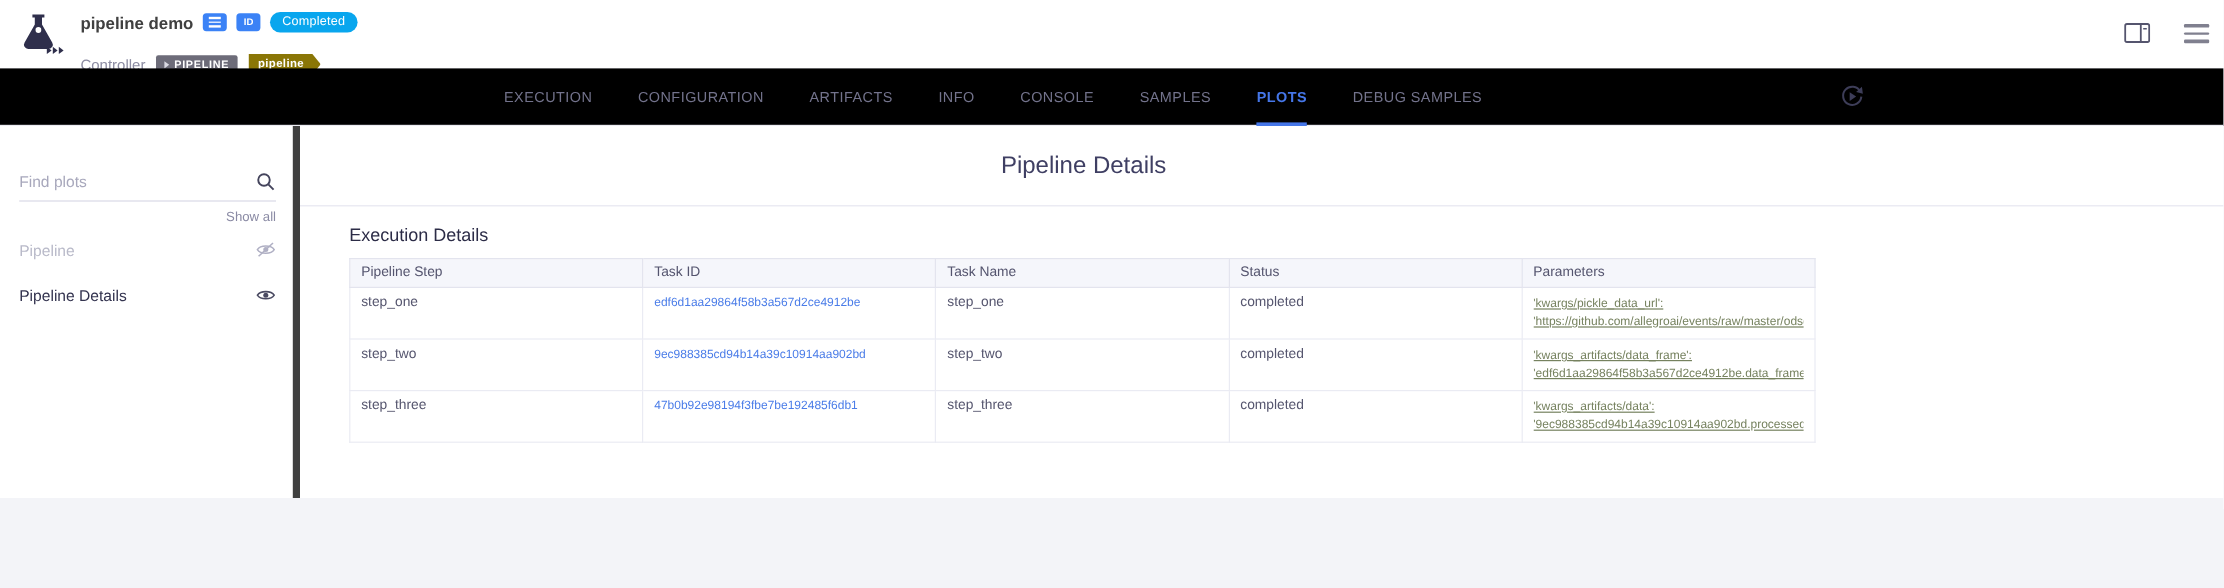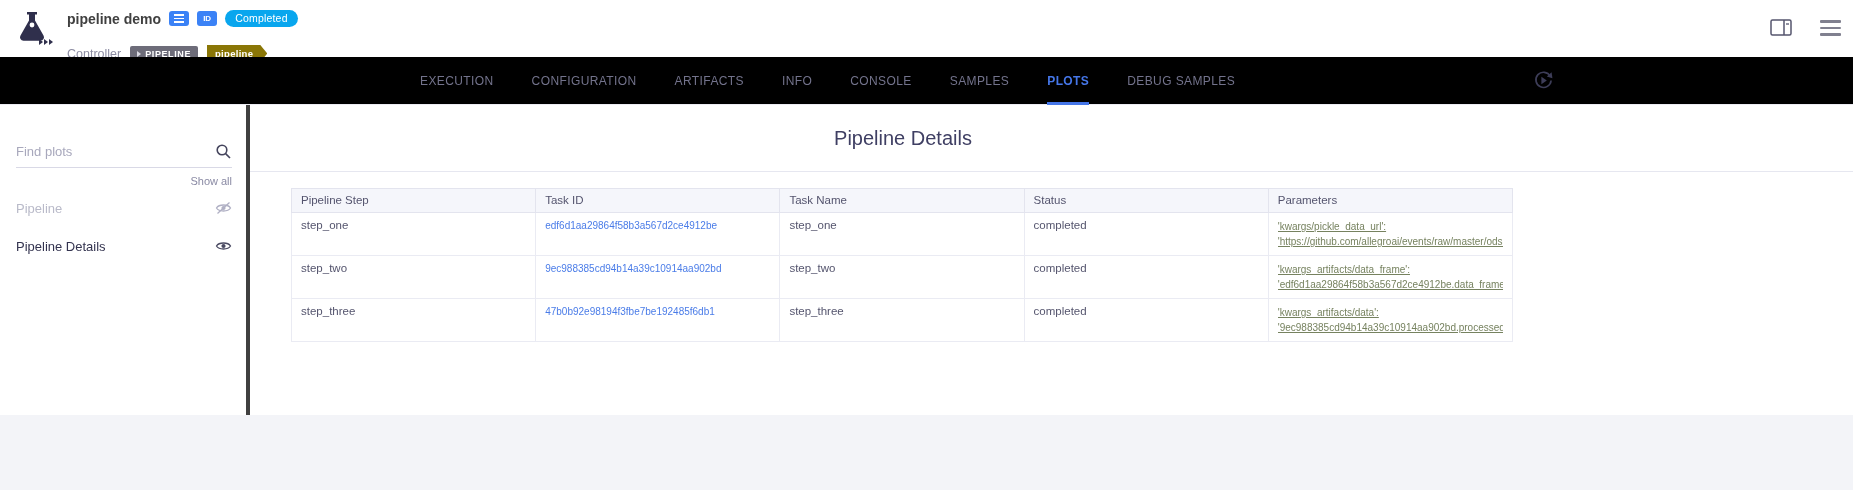--- a/index.html
+++ b/index.html
@@ -55,7 +55,7 @@
   .refresh-btn { position:absolute; left:1533px; top:13px; cursor:pointer; color:#3d3d58; }
   
   .sidebar { position:absolute; left:0; top:105px; width:250px; height:310px; background:#fff;
-    border-right:4px solid #404040; padding:38px 14px 0 16px; }
+    border-right:6px solid #404040; padding:38px 14px 0 16px; }
   .search-row { display:flex; align-items:center; border-bottom:1px solid #d9d9e6; padding-bottom:7px; }
   .search-input { flex:1; border:none; outline:none; font-size:13px; color:#44445c;
     font-family:"Liberation Sans", sans-serif; background:transparent; }

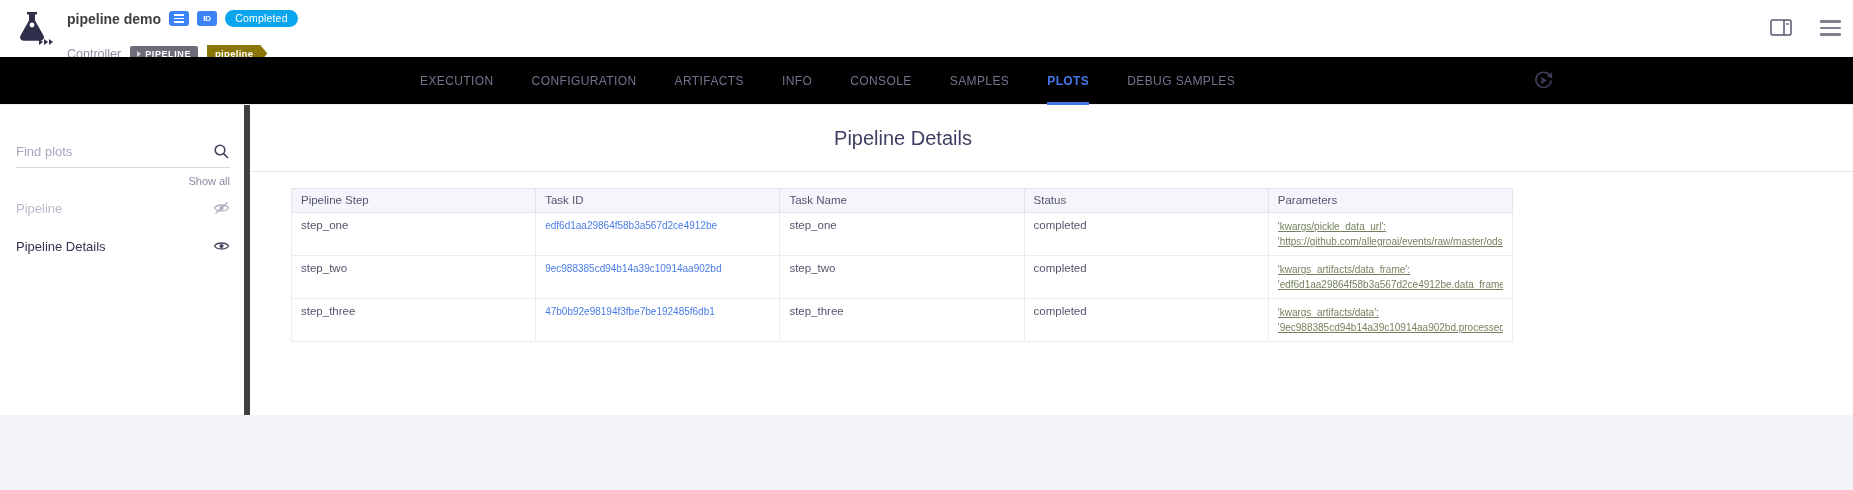--- a/index.html
+++ b/index.html
@@ -198,6 +198,7 @@
     <div class="plot-title">Pipeline Details</div>
   </div>
   <div class="exec-section">
+    <div class="exec-title">Execution Details</div>
     <table class="exec">
       <thead>
         <tr>

